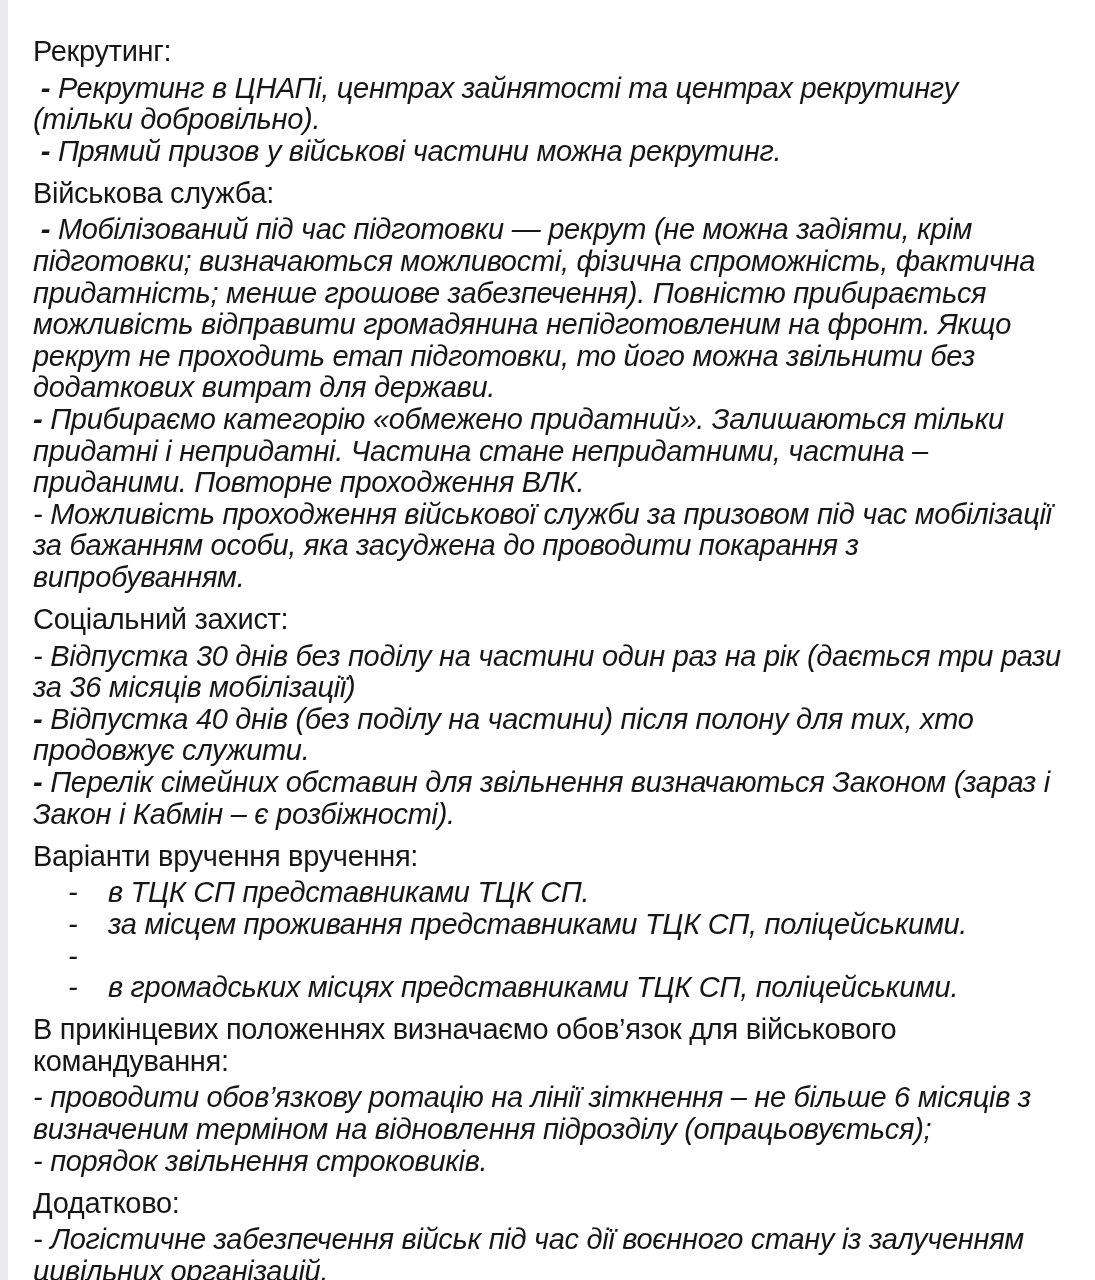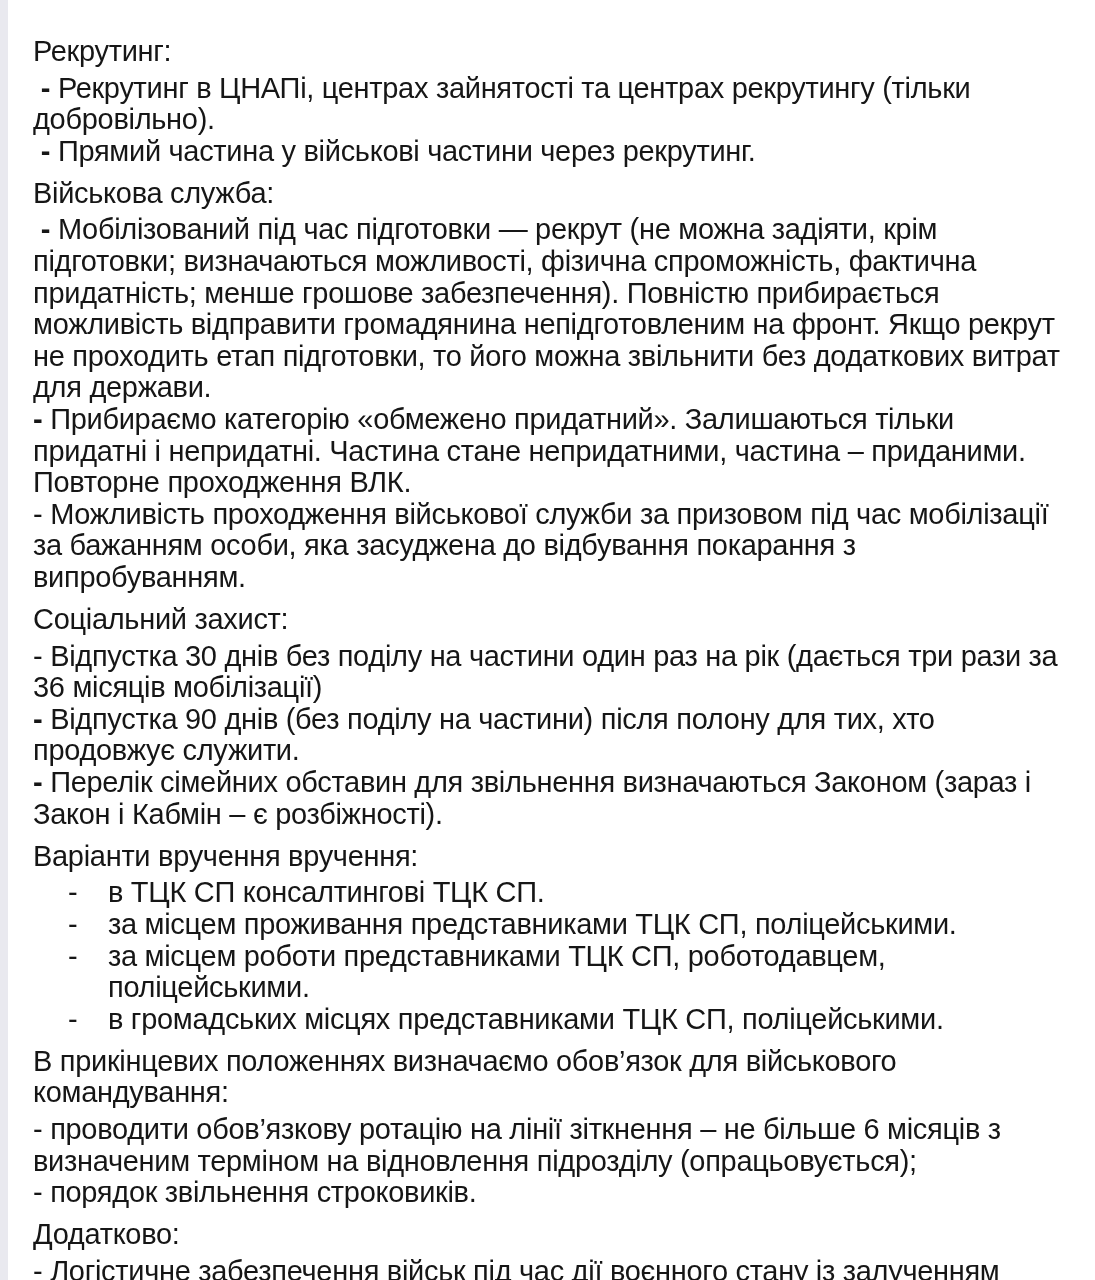--- a/index.html
+++ b/index.html
@@ -33,7 +33,7 @@
   }
   .section { margin-bottom: 10.5px; }
   .heading { margin-bottom: 5px; }
-  .para { white-space: pre-wrap; }
+  .para { white-space: pre-wrap; font-style: italic; }
   .para.indent {
     display: flex;
     padding-left: 35px;

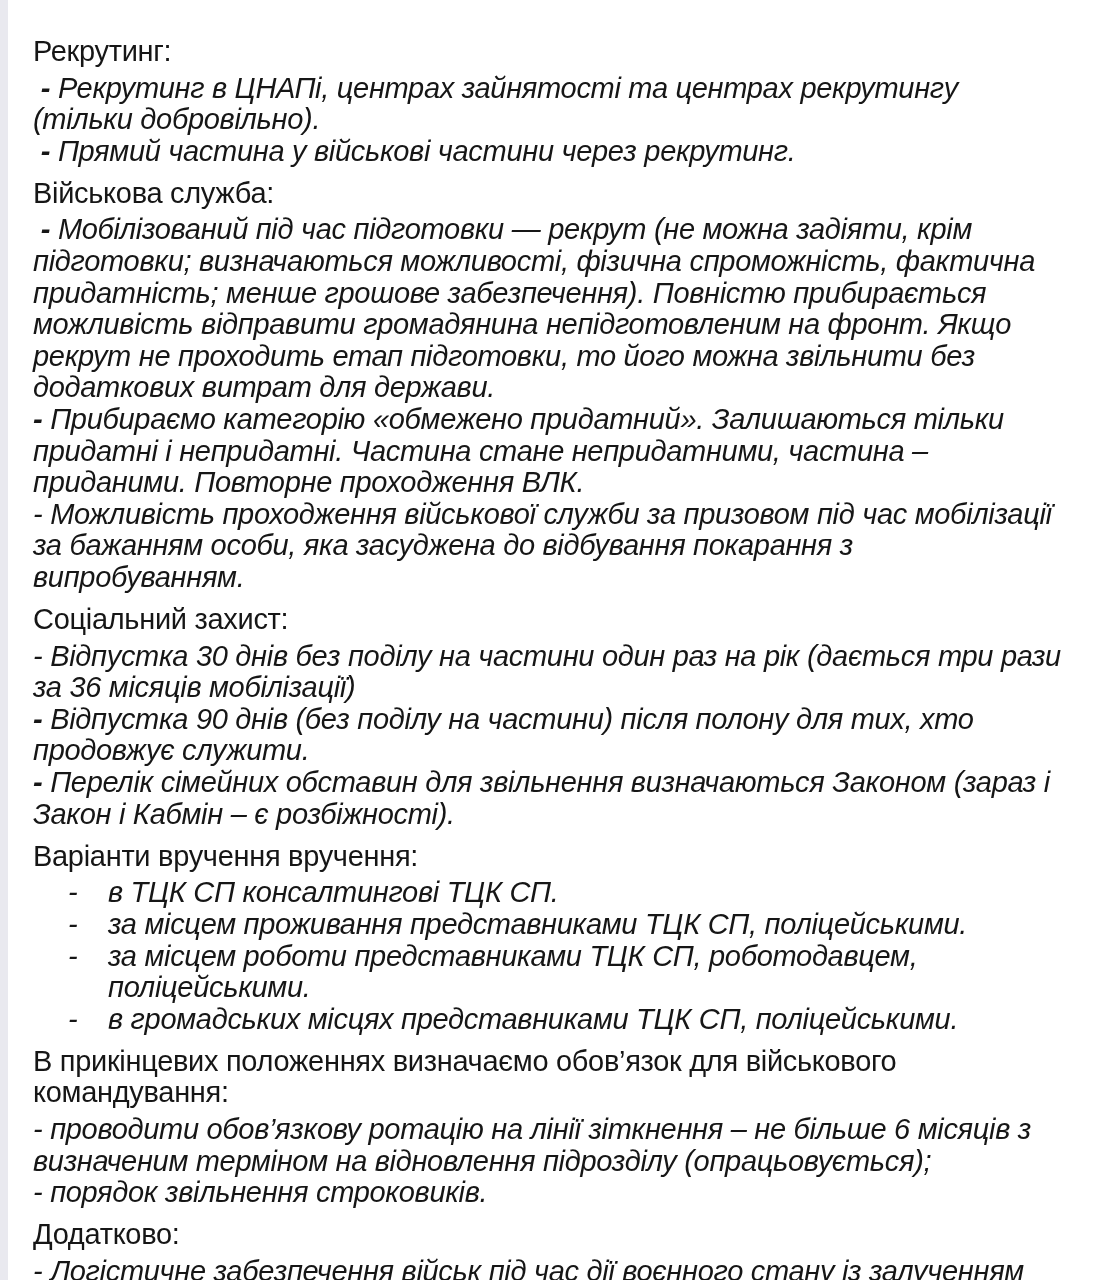--- a/index.html
+++ b/index.html
@@ -54,7 +54,7 @@
     <section class="section">
       <div class="heading">Рекрутинг:</div>
       <div class="para"><span class="marker b"> - </span><span class="text">Рекрутинг в ЦНАПі, центрах зайнятості та центрах рекрутингу (тільки добровільно).</span></div>
-      <div class="para"><span class="marker b"> - </span><span class="text">Прямий частина у військові частини через рекрутинг.</span></div>
+      <div class="para"><span class="marker b"> - </span><span class="text">Прямий призов у військові частини можна рекрутинг.</span></div>
     </section>
     <section class="section">
       <div class="heading">Військова служба:</div>

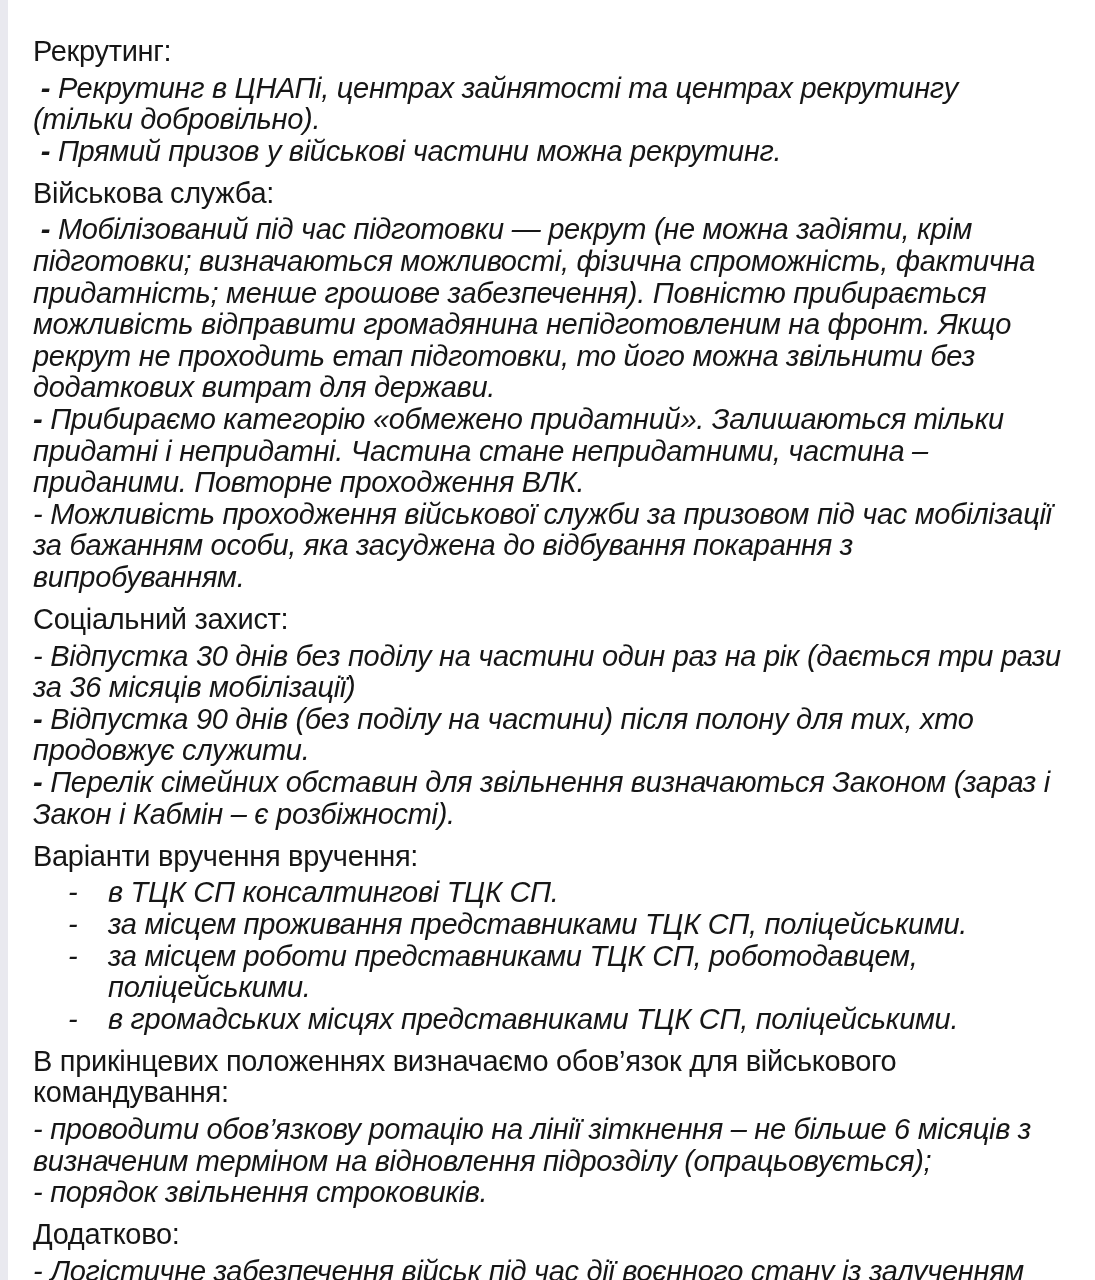--- a/index.html
+++ b/index.html
@@ -60,7 +60,7 @@
       <div class="heading">Військова служба:</div>
       <div class="para"><span class="marker b"> - </span><span class="text">Мобілізований під час підготовки — рекрут (не можна задіяти, крім підготовки; визначаються можливості, фізична спроможність, фактична придатність; менше грошове забезпечення). Повністю прибирається можливість відправити громадянина непідготовленим на фронт. Якщо рекрут не проходить етап підготовки, то його можна звільнити без додаткових витрат для держави.</span></div>
       <div class="para"><span class="marker b">- </span><span class="text">Прибираємо категорію «обмежено придатний». Залишаються тільки придатні і непридатні. Частина стане непридатними, частина – приданими. Повторне проходження ВЛК.</span></div>
-      <div class="para"><span class="marker">- </span><span class="text">Можливість проходження військової служби за призовом під час мобілізації за бажанням особи, яка засуджена до відбування покарання з випробуванням.</span></div>
+      <div class="para"><span class="marker">- </span><span class="text">Можливість проходження військової служби за призовом під час мобілізації за бажанням особи, яка засуджена до проводити покарання з випробуванням.</span></div>
     </section>
     <section class="section">
       <div class="heading">Соціальний захист:</div>

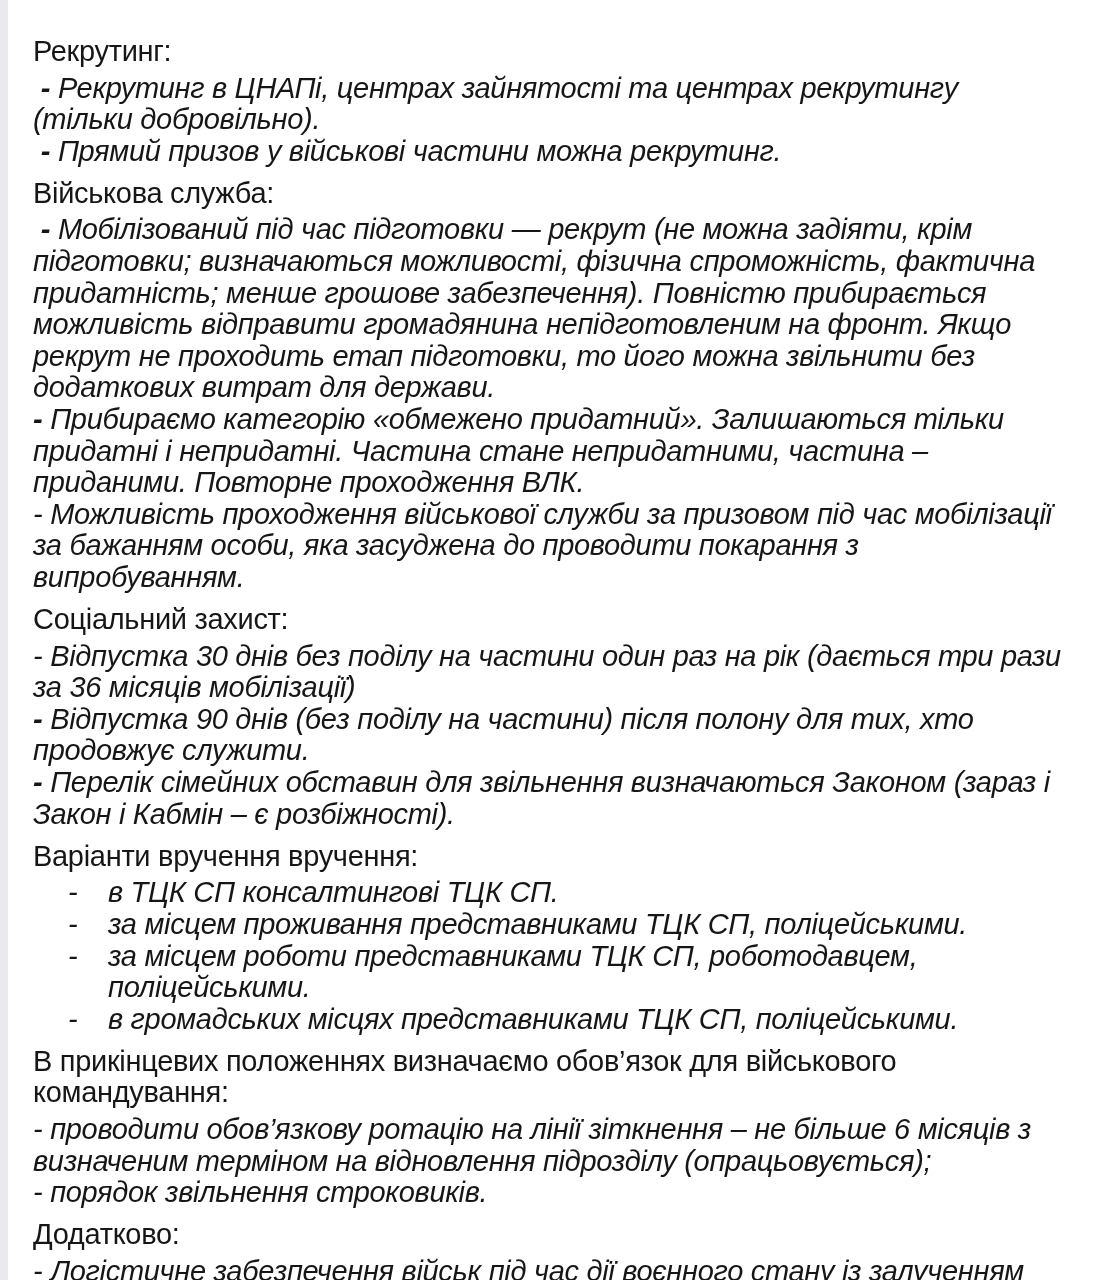--- a/index.html
+++ b/index.html
@@ -65,7 +65,7 @@
     <section class="section">
       <div class="heading">Соціальний захист:</div>
       <div class="para"><span class="marker">- </span><span class="text">Відпустка 30 днів без поділу на частини один раз на рік (дається три рази за 36 місяців мобілізації)</span></div>
-      <div class="para"><span class="marker b">- </span><span class="text">Відпустка 90 днів (без поділу на частини) після полону для тих, хто продовжує служити.</span></div>
+      <div class="para"><span class="marker b">- </span><span class="text">Відпустка 40 днів (без поділу на частини) після полону для тих, хто продовжує служити.</span></div>
       <div class="para"><span class="marker b">- </span><span class="text">Перелік сімейних обставин для звільнення визначаються Законом (зараз і Закон і Кабмін – є розбіжності).</span></div>
     </section>
     <section class="section">

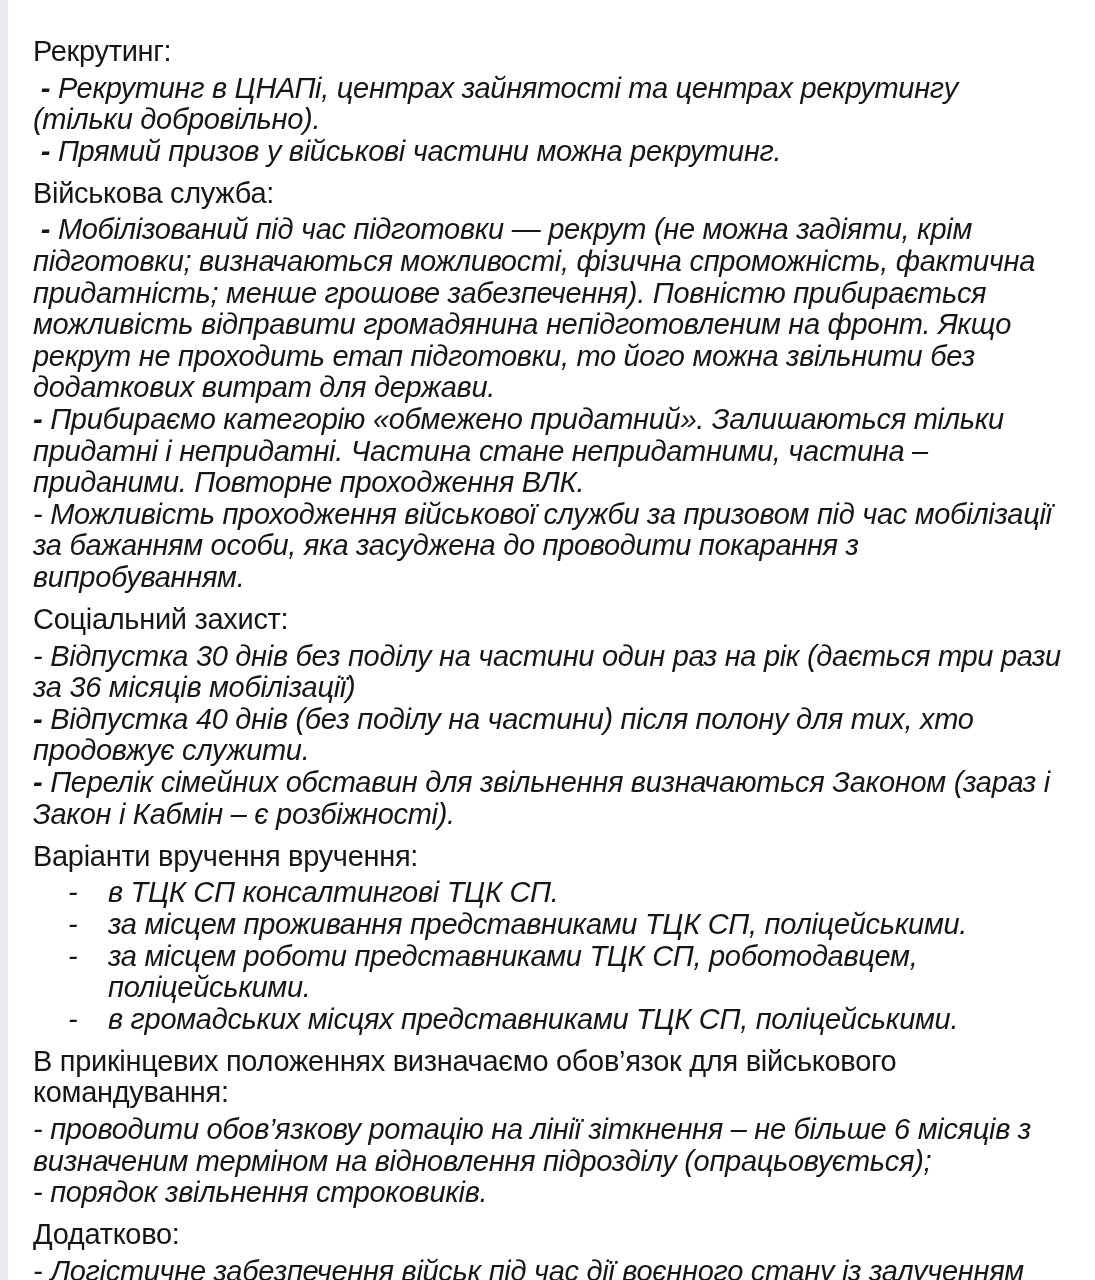--- a/index.html
+++ b/index.html
@@ -72,7 +72,7 @@
       <div class="heading">Варіанти вручення вручення:</div>
       <div class="para indent">
         <span class="marker">-</span>
-        <span class="text">в ТЦК СП консалтингові ТЦК СП.</span>
+        <span class="text">в ТЦК СП представниками ТЦК СП.</span>
       </div>
       <div class="para indent">
         <span class="marker">-</span>

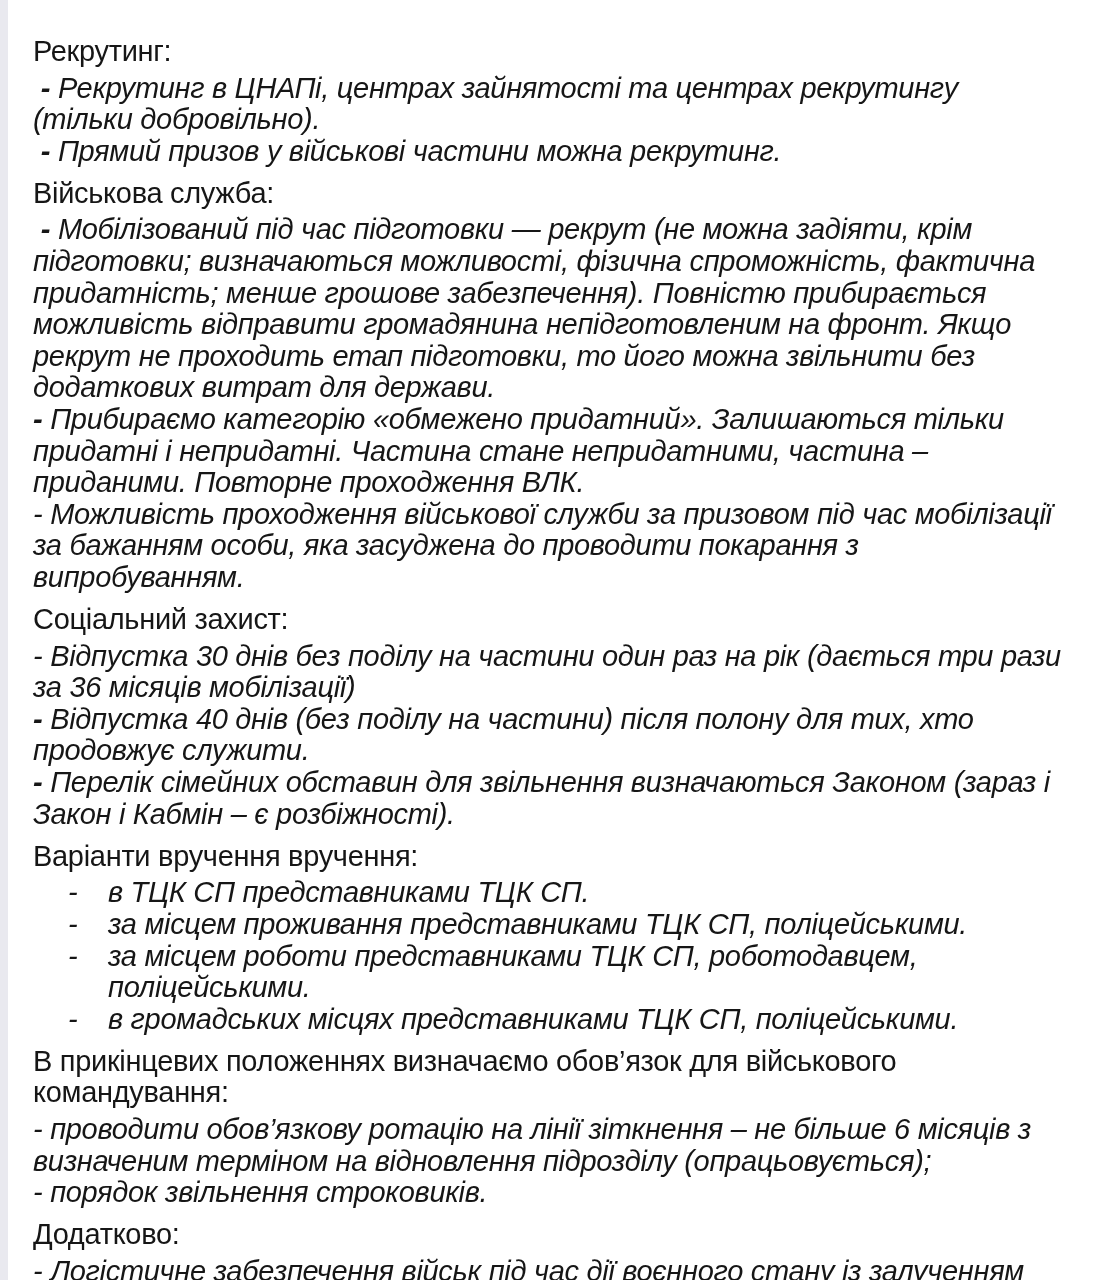--- a/index.html
+++ b/index.html
@@ -80,7 +80,6 @@
       </div>
       <div class="para indent">
         <span class="marker">-</span>
-        <span class="text">за місцем роботи представниками ТЦК СП, роботодавцем, поліцейськими.</span>
       </div>
       <div class="para indent">
         <span class="marker">-</span>

